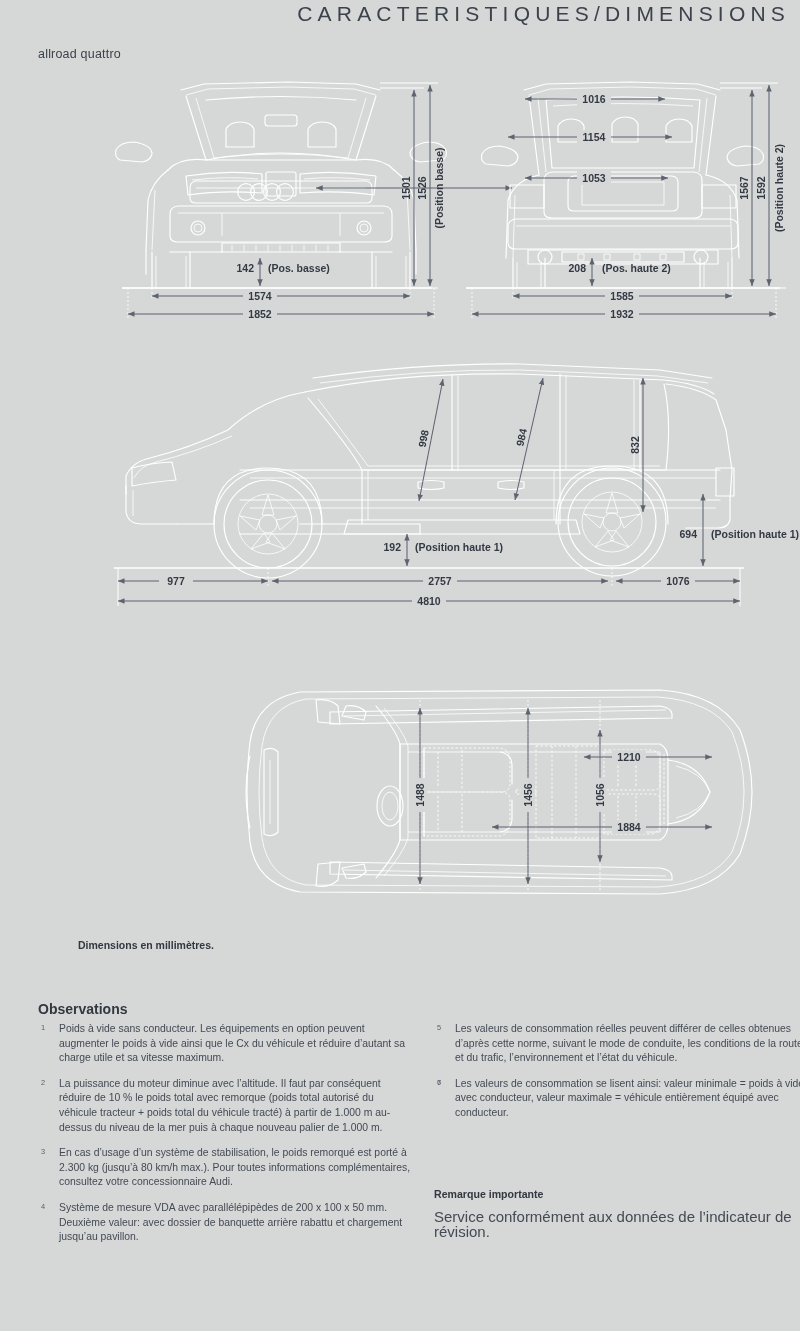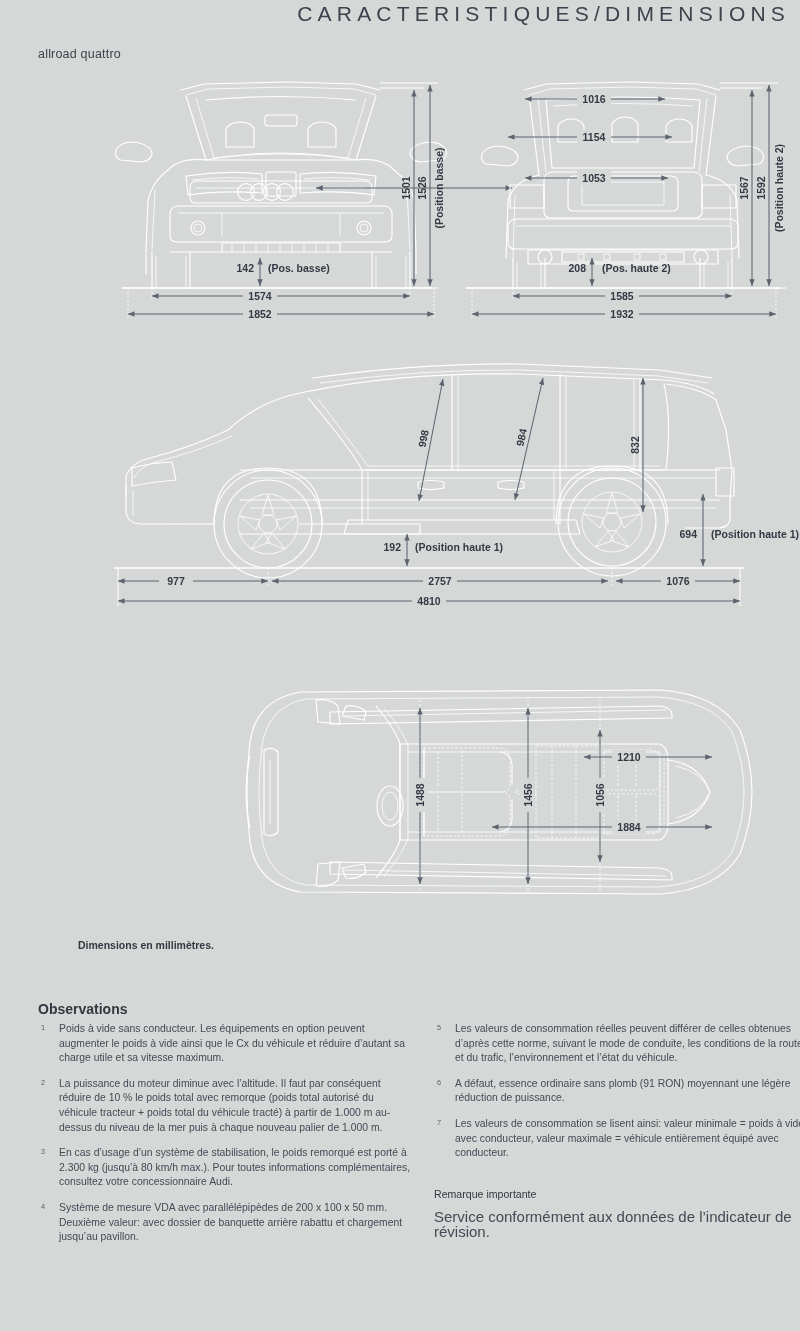--- a/index.html
+++ b/index.html
@@ -472,7 +472,6 @@
   </div>
   <div class="obs-item">
     <span class="sup">6</span>
-    <span>A défaut, essence ordinaire sans plomb (91 RON) moyennant une légère réduction de puissance.</span>
   </div>
   <div class="obs-item">
     <span class="sup">7</span>

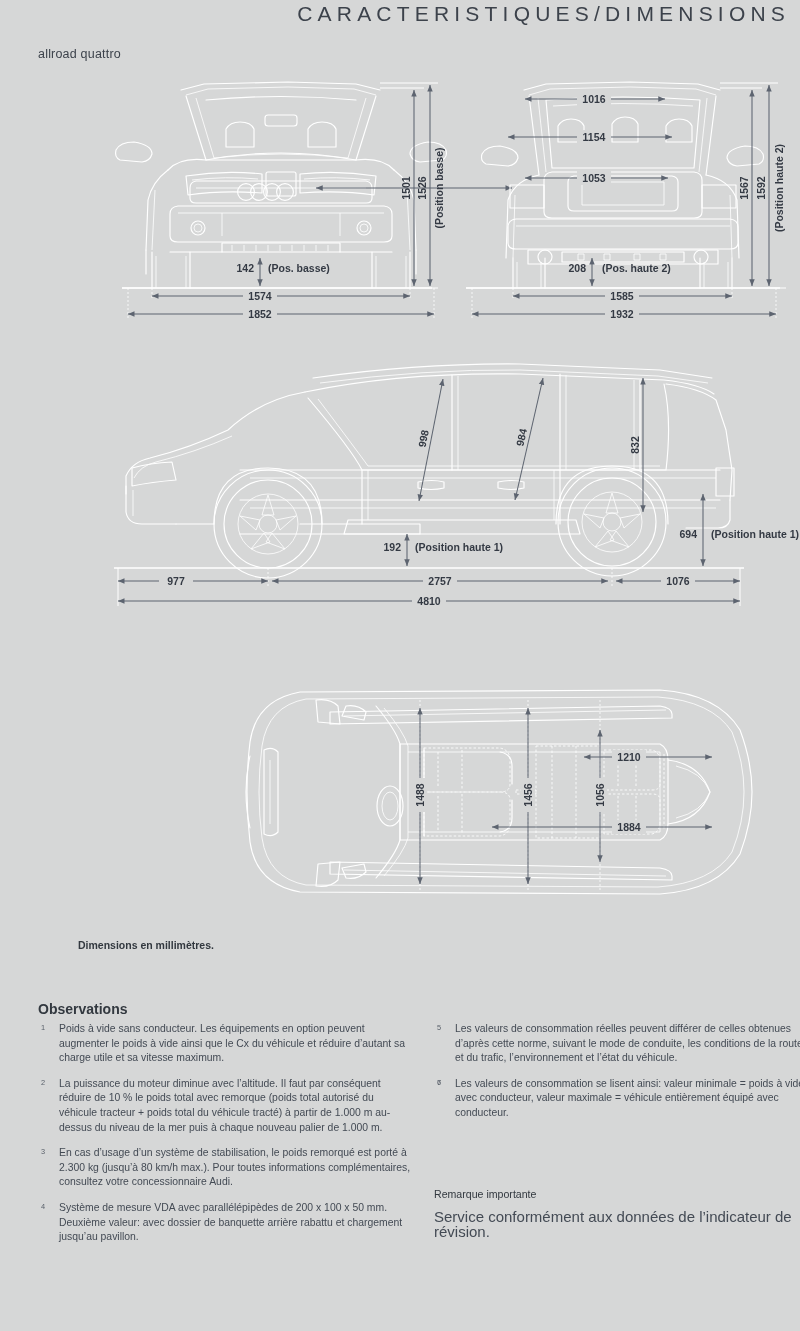--- a/index.html
+++ b/index.html
@@ -64,7 +64,7 @@
   }
   #remark-heading{
     position:absolute;left:434px;top:1188px;
-    font-size:10.6px;font-weight:normal;color:#32383f;
+    font-size:10.6px;font-weight:bold;color:#32383f;
   }
   #remark-text{
     position:absolute;left:434px;top:1210px;width:366px;

